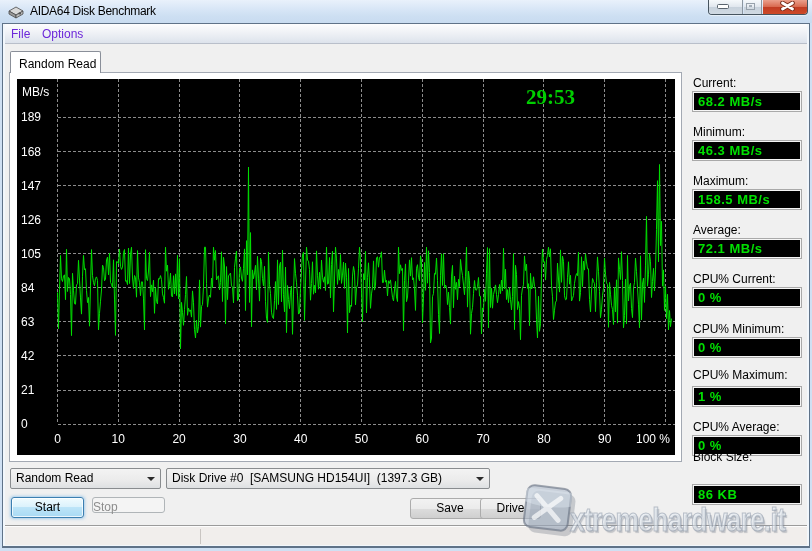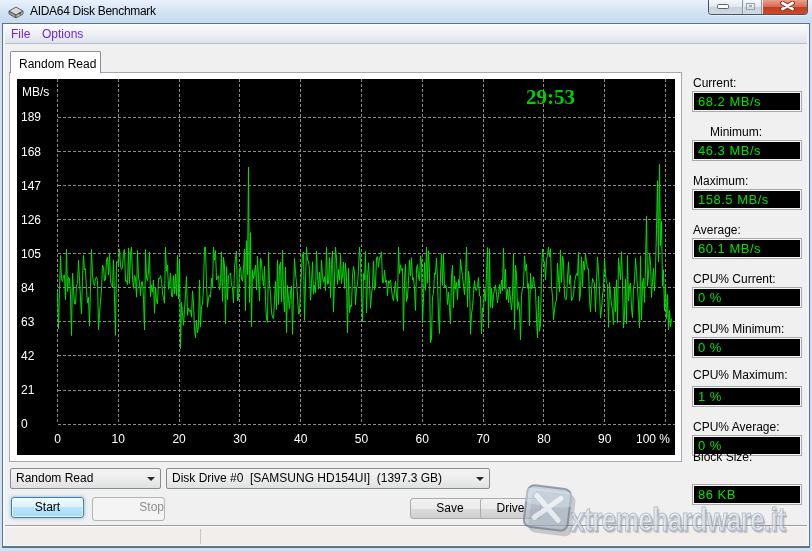--- a/index.html
+++ b/index.html
@@ -15,7 +15,7 @@
 #tabtext{left:19px;top:57px}
 #chart{left:17px;top:79px;width:658px;height:376px;background:#000}
 .lab{color:#000}
-.lcd{left:693px;width:108px;height:19px;background:#000;border:1px solid #f5f5f5;box-shadow:0 0 0 1px #a9a9a9;color:#00e000;font-weight:normal;font-size:13px;line-height:17px;padding-left:4px;letter-spacing:0.5px}
+.lcd{left:693px;width:108px;height:19px;background:#000;border:1px solid #f5f5f5;box-shadow:0 0 0 1px #a9a9a9;color:#00e000;font-weight:bold;font-size:13px;line-height:17px;padding-left:4px;letter-spacing:0.5px}
 .btn{height:21px;border:1px solid #acacac;border-radius:3px;background:linear-gradient(#f2f2f2,#ebebeb 50%,#dddddd 50%,#cfcfcf);text-align:center;line-height:19px;color:#000}
 .combo{height:21px;top:468px;border:1px solid #898c8f;border-radius:2px;background:linear-gradient(#f3f3f3,#ebebeb 60%,#dee0e2);line-height:19px;padding-left:5px;color:#000}
 .carrow{position:absolute;right:5px;top:8px;width:0;height:0;border-left:4px solid transparent;border-right:4px solid transparent;border-top:4px solid #2b2b2b}

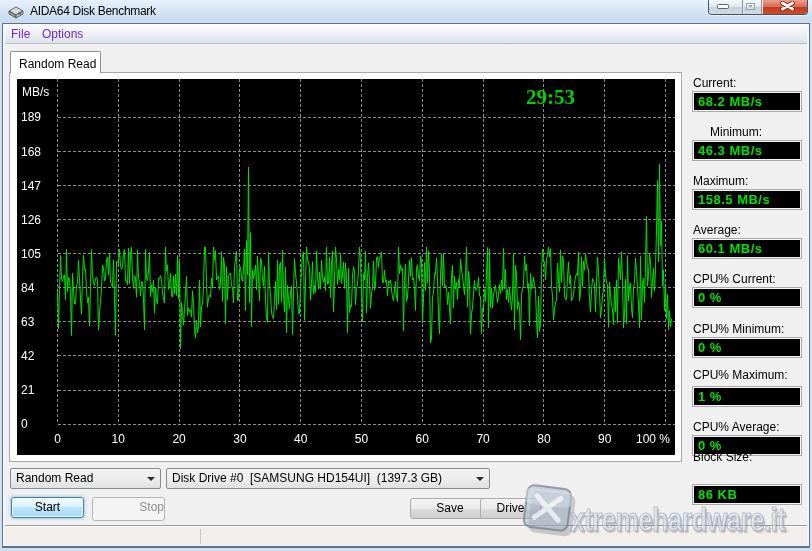--- a/index.html
+++ b/index.html
@@ -111,7 +111,7 @@
 
 <div class="abs lab" style="left:693px;top:76px">Current:</div>
 <div class="abs lcd" style="top:92px">68.2 MB/s</div>
-<div class="abs lab" style="left:710px;top:125px">Minimum:</div>
+<div class="abs lab" style="left:693px;top:125px">Minimum:</div>
 <div class="abs lcd" style="top:141px">46.3 MB/s</div>
 <div class="abs lab" style="left:693px;top:174px">Maximum:</div>
 <div class="abs lcd" style="top:190px">158.5 MB/s</div>

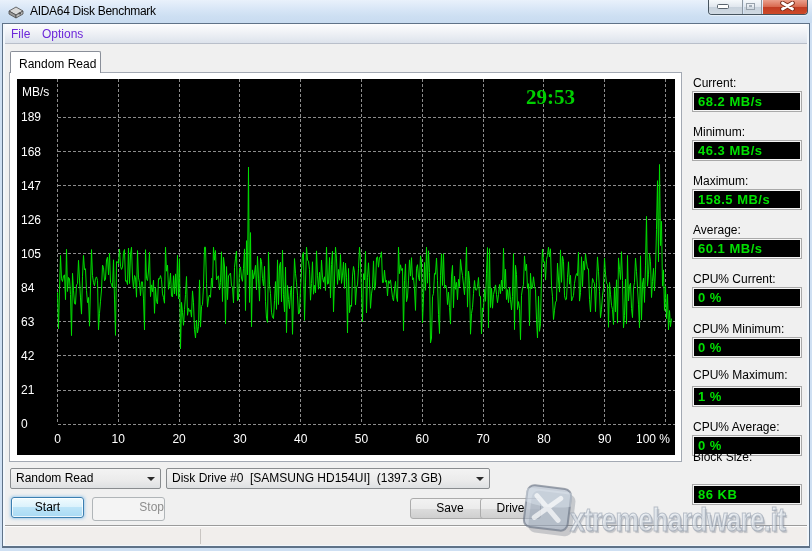--- a/index.html
+++ b/index.html
@@ -116,7 +116,7 @@
 <div class="abs lab" style="left:693px;top:174px">Maximum:</div>
 <div class="abs lcd" style="top:190px">158.5 MB/s</div>
 <div class="abs lab" style="left:693px;top:223px">Average:</div>
-<div class="abs lcd" style="top:239px">60.1 MB/s</div>
+<div class="abs lcd" style="top:239px">72.1 MB/s</div>
 <div class="abs lab" style="left:693px;top:272px">CPU% Current:</div>
 <div class="abs lcd" style="top:288px">0 %</div>
 <div class="abs lab" style="left:693px;top:322px">CPU% Minimum:</div>

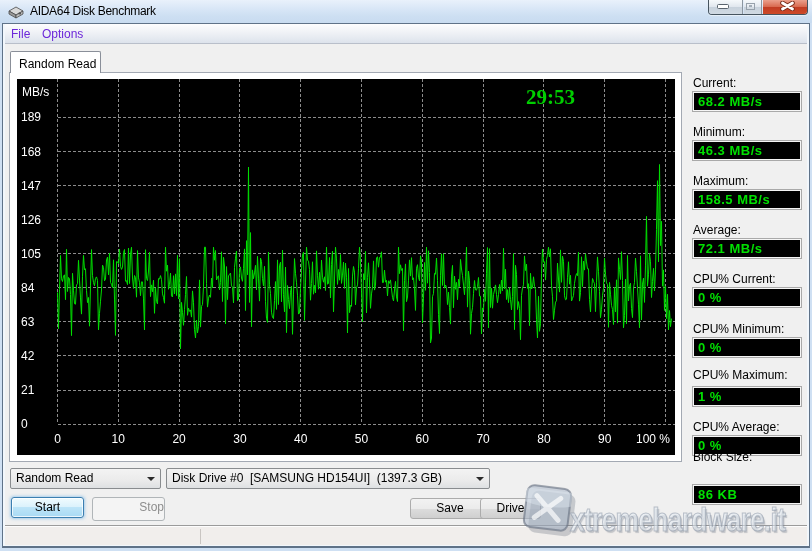--- a/index.html
+++ b/index.html
@@ -131,7 +131,7 @@
 <div class="abs combo" style="left:10px;width:151px">Random Read<div class="carrow"></div></div>
 <div class="abs combo" style="left:166px;width:324px">Disk Drive #0&nbsp; [SAMSUNG HD154UI]&nbsp; (1397.3 GB)<div class="carrow"></div></div>
 <div class="abs" style="left:11px;top:497px;width:73px;height:21px;border:1px solid #3c7fb1;border-radius:3px;background:linear-gradient(#f0fbfe,#dcf2fc 45%,#bce4f8 50%,#a9daf4);box-shadow:inset 0 0 0 1px rgba(255,255,255,0.75), 0 0 3px 1px rgba(108,176,230,0.55);text-align:center;line-height:19px">Start</div>
-<div class="abs" style="left:92px;top:497px;width:73px;height:24px;border:1px solid #b0b5b8;border-radius:3px;background:#f4f4f4;text-align:right;line-height:19px;color:#8d8d8d">Stop</div>
+<div class="abs" style="left:92px;top:497px;width:73px;height:16px;border:1px solid #b0b5b8;border-radius:3px;background:#f4f4f4;text-align:left;line-height:19px;color:#8d8d8d">Stop</div>
 <div class="abs btn" style="left:410px;top:498px;width:80px">Save</div>
 <div class="abs btn" style="left:480px;top:498px;width:61px">Drive</div>
 <div class="abs" id="sep1"></div>

